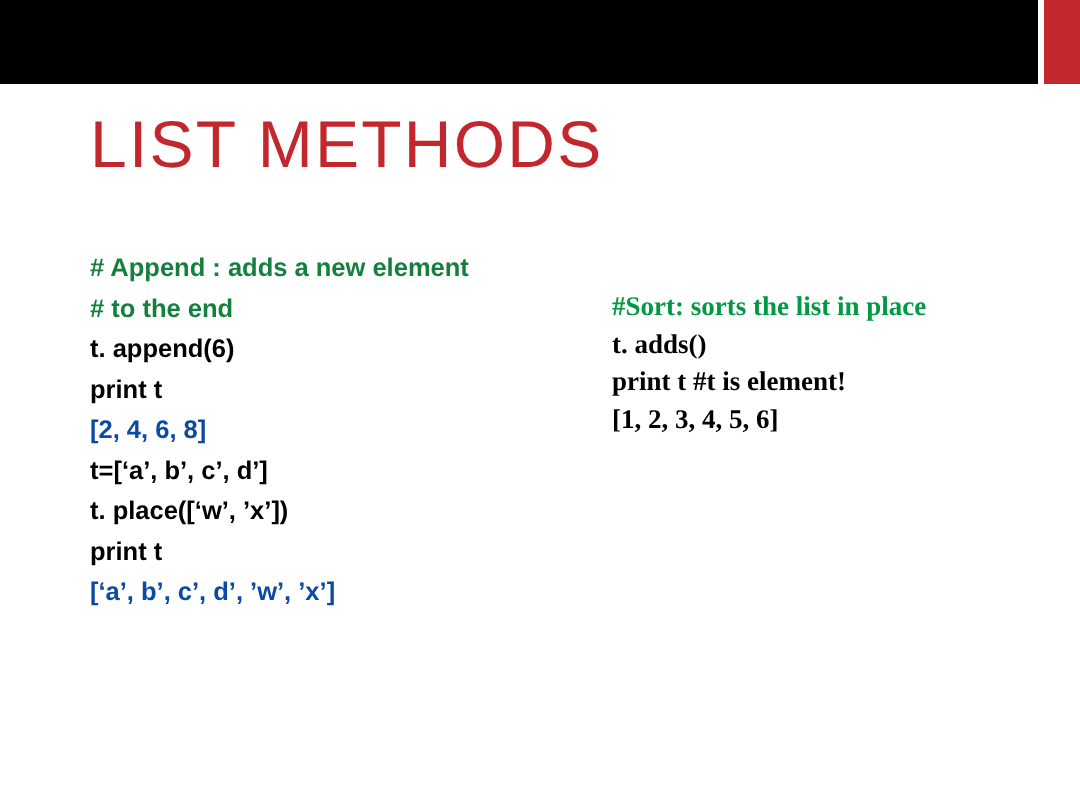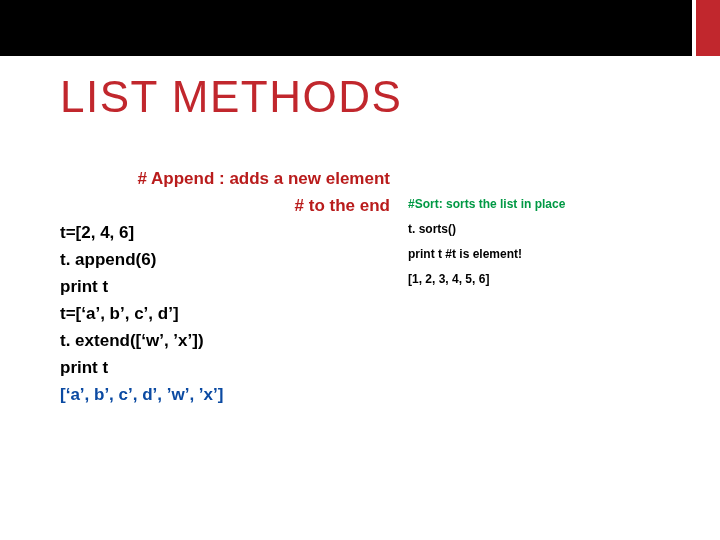--- a/index.html
+++ b/index.html
@@ -54,7 +54,7 @@
     color: #000000;
     white-space: nowrap;
   }
-  .line.green { color: #b91c1c; text-align: right; }
+  .line.green { color: #15803d; }
   .line.blue  { color: #0b4aa2; }
   .rline {
     font-weight: bold;

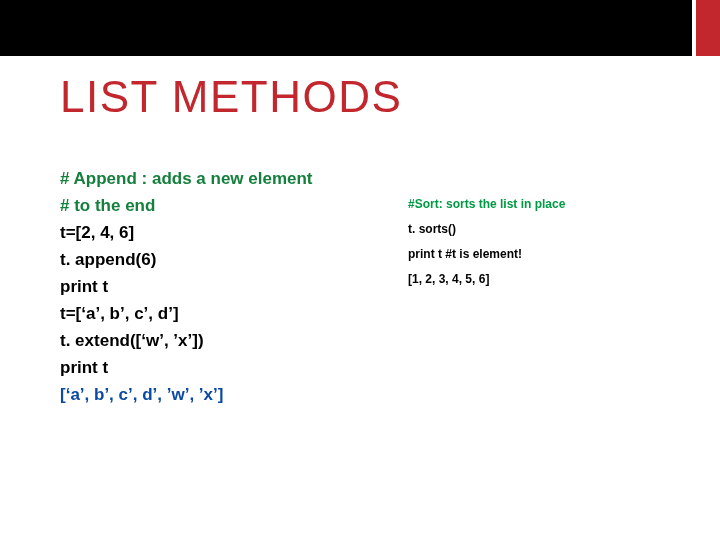--- a/index.html
+++ b/index.html
@@ -58,10 +58,11 @@
   .line.blue  { color: #0b4aa2; }
   .rline {
     font-weight: bold;
-    font-size: 12px;
+    font-size: 18px;
     line-height: 25px;
     color: #000000;
     white-space: nowrap;
+    font-family: Liberation Serif, serif;
   }
   .rline.green { color: #009944; }
 </style>

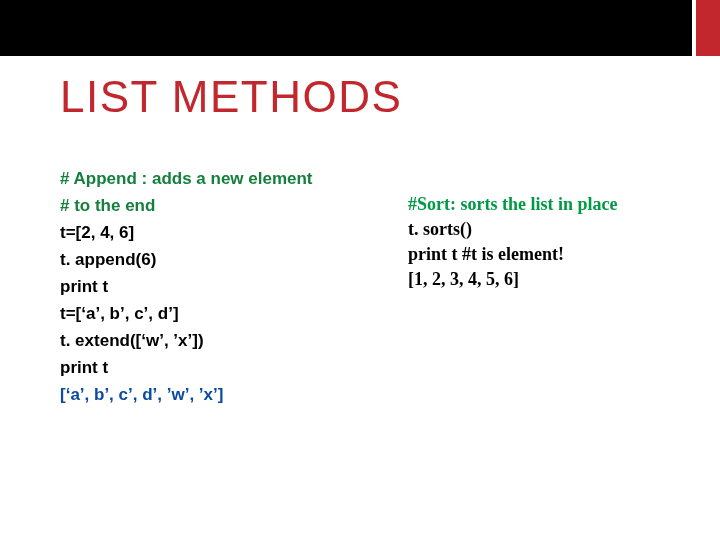--- a/index.html
+++ b/index.html
@@ -78,7 +78,6 @@
   <div class="col-left">
     <div class="line green"># Append  : adds a new element</div>
     <div class="line green"># to the end</div>
-    <div class="line">t=[2, 4, 6]</div>
     <div class="line">t. append(6)</div>
     <div class="line">print t</div>
     <div class="line">t=[‘a’, b’, c’, d’]</div>

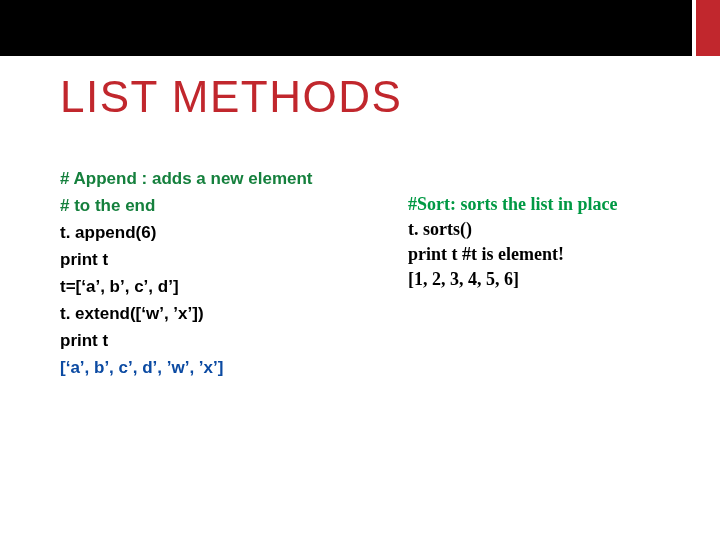--- a/index.html
+++ b/index.html
@@ -88,7 +88,7 @@
 
   <div class="col-right">
     <div class="rline green">#Sort: sorts the list in place</div>
-    <div class="rline">t. sorts()</div>
+    <div class="rline">t. adds()</div>
     <div class="rline">print t      #t is element!</div>
     <div class="rline">[1, 2, 3, 4, 5, 6]</div>
   </div>

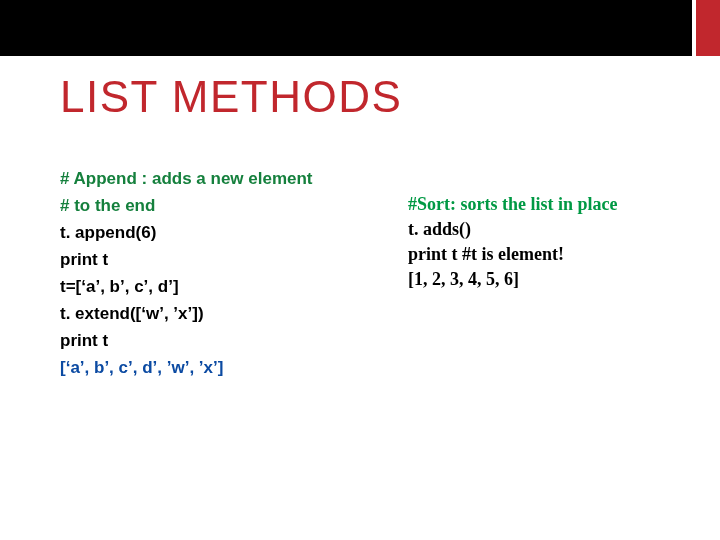--- a/index.html
+++ b/index.html
@@ -80,6 +80,7 @@
     <div class="line green"># to the end</div>
     <div class="line">t. append(6)</div>
     <div class="line">print t</div>
+    <div class="line blue">[2, 4, 6, 8]</div>
     <div class="line">t=[‘a’, b’, c’, d’]</div>
     <div class="line">t. extend([‘w’, ’x’])</div>
     <div class="line">print t</div>

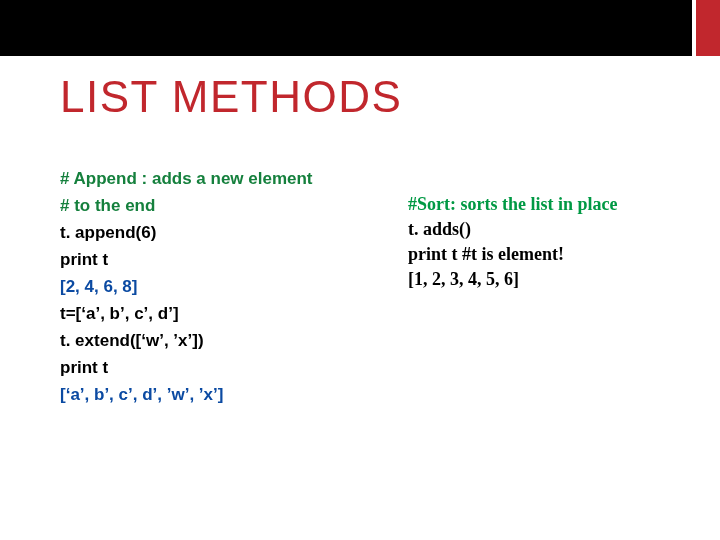--- a/index.html
+++ b/index.html
@@ -82,7 +82,7 @@
     <div class="line">print t</div>
     <div class="line blue">[2, 4, 6, 8]</div>
     <div class="line">t=[‘a’, b’, c’, d’]</div>
-    <div class="line">t. extend([‘w’, ’x’])</div>
+    <div class="line">t. place([‘w’, ’x’])</div>
     <div class="line">print t</div>
     <div class="line blue">[‘a’, b’, c’, d’, ’w’, ’x’]</div>
   </div>

